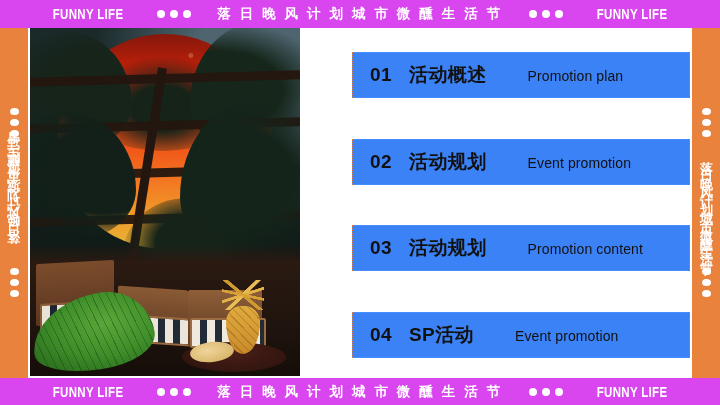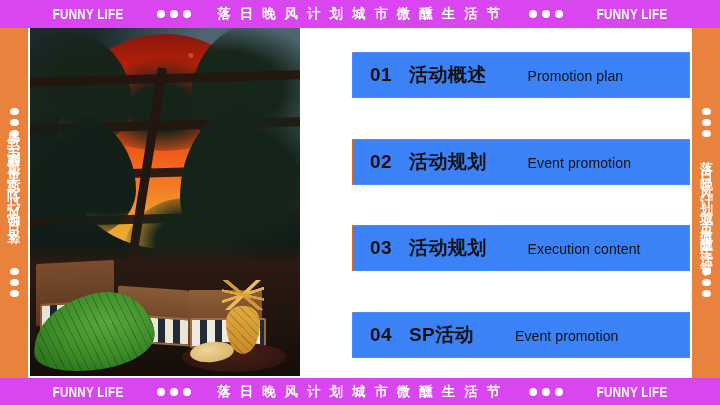--- a/index.html
+++ b/index.html
@@ -289,7 +289,7 @@
       <span class="row-num">03</span>
       <span class="row-txt">
         <span class="row-cn">活动规划</span>
-        <span class="row-en">Execution content</span>
+        <span class="row-en">Promotion content</span>
       </span>
     </div>
 

